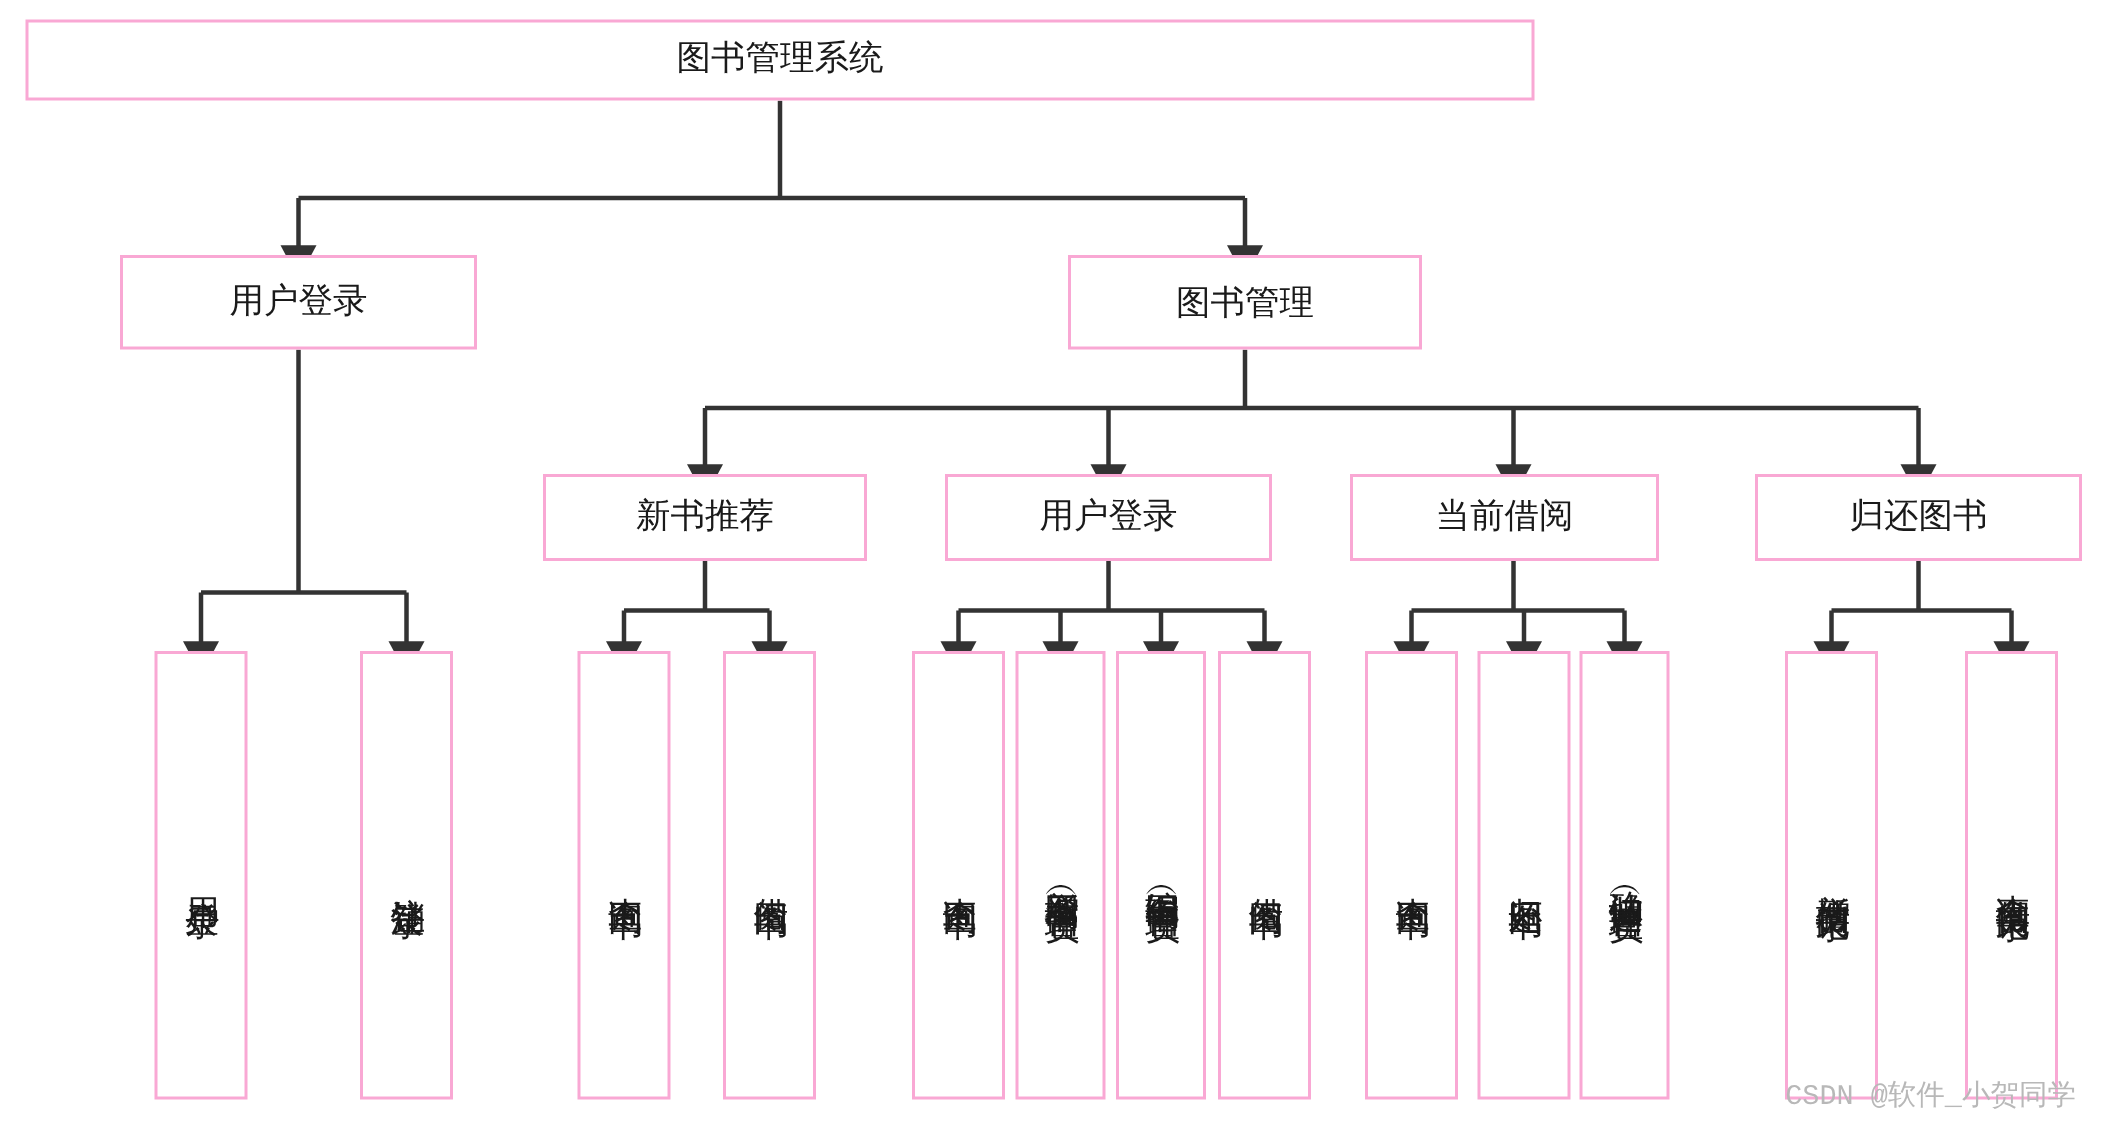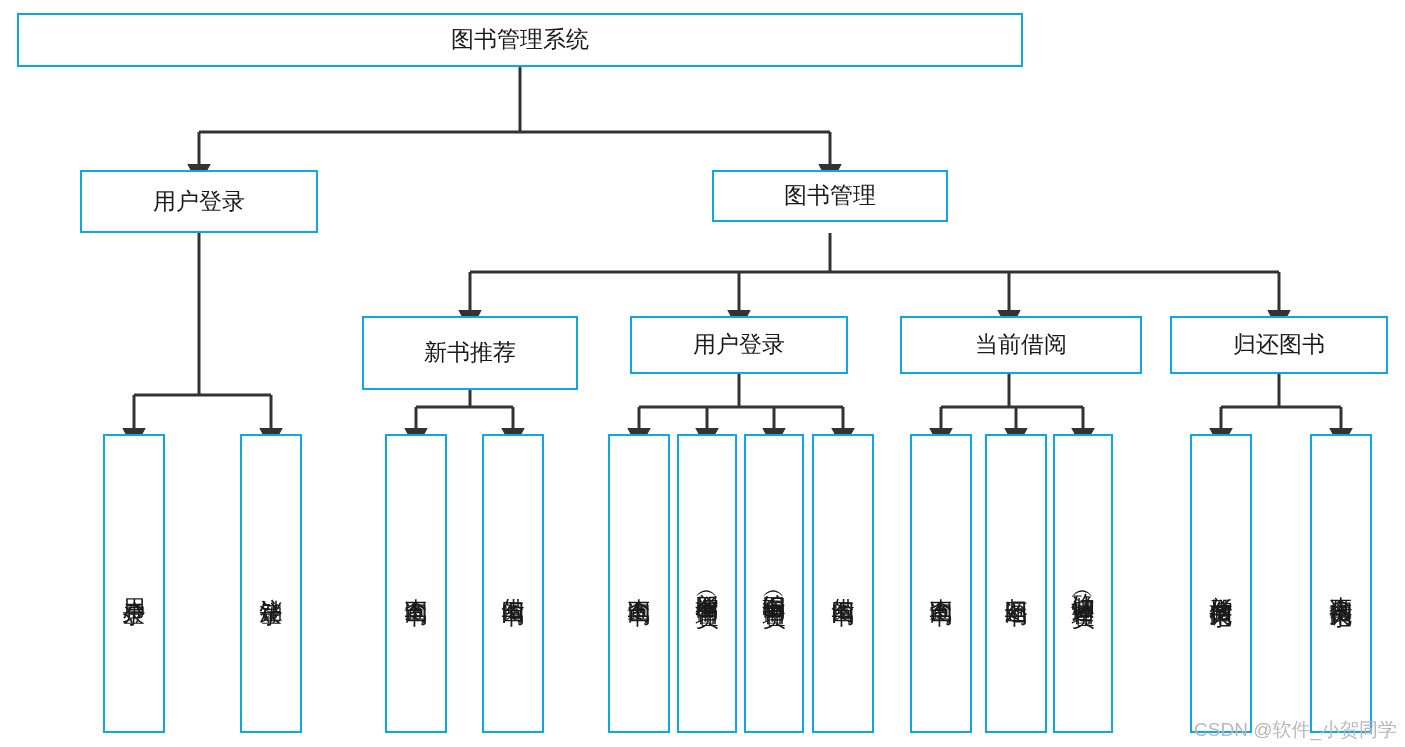--- a/index.html
+++ b/index.html
@@ -31,7 +31,7 @@
     position: absolute;
     box-sizing: border-box;
     background: #ffffff;
-    border: 2px solid #0ea5e9;
+    border: 2px solid #f9a8d4;
     display: flex;
     align-items: center;
     justify-content: center;

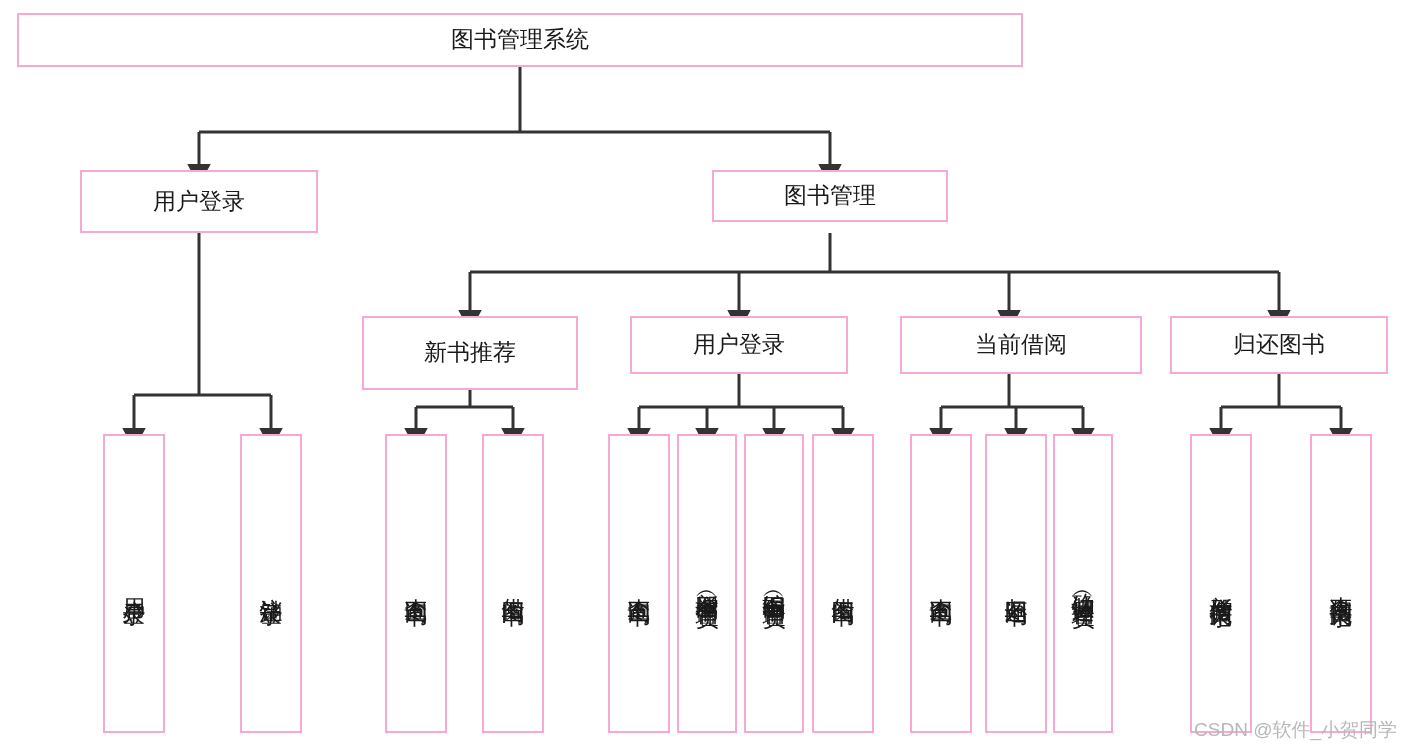--- a/index.html
+++ b/index.html
@@ -123,7 +123,7 @@
   <div class="node horiz" style="left: 80px; top: 170px; width: 238px; height: 63px;">
     <span class="node-label">用户登录</span>
   </div>
-  <div class="node horiz" style="left: 712px; top: 170px; width: 236px; height: 52px; font-family: Liberation Serif, serif;">
+  <div class="node horiz" style="left: 712px; top: 170px; width: 236px; height: 63px; font-family: Liberation Serif, serif;">
     <span class="node-label">图书管理</span>
   </div>
 

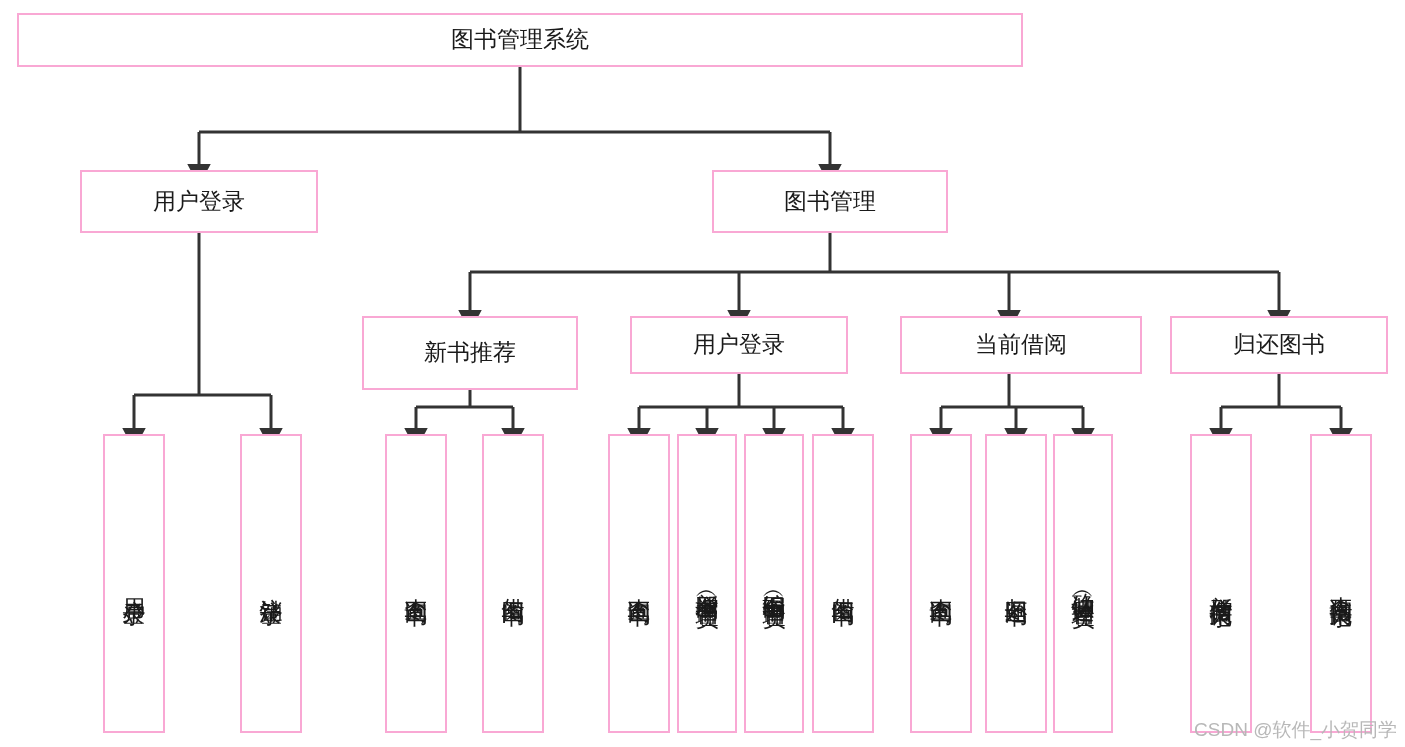--- a/index.html
+++ b/index.html
@@ -127,7 +127,7 @@
     <span class="node-label">图书管理</span>
   </div>
 
-  <div class="node horiz" style="left: 362px; top: 316px; width: 216px; height: 74px;">
+  <div class="node horiz" style="left: 362px; top: 316px; width: 216px; height: 58px;">
     <span class="node-label">新书推荐</span>
   </div>
   <div class="node horiz" style="left: 630px; top: 316px; width: 218px; height: 58px;">

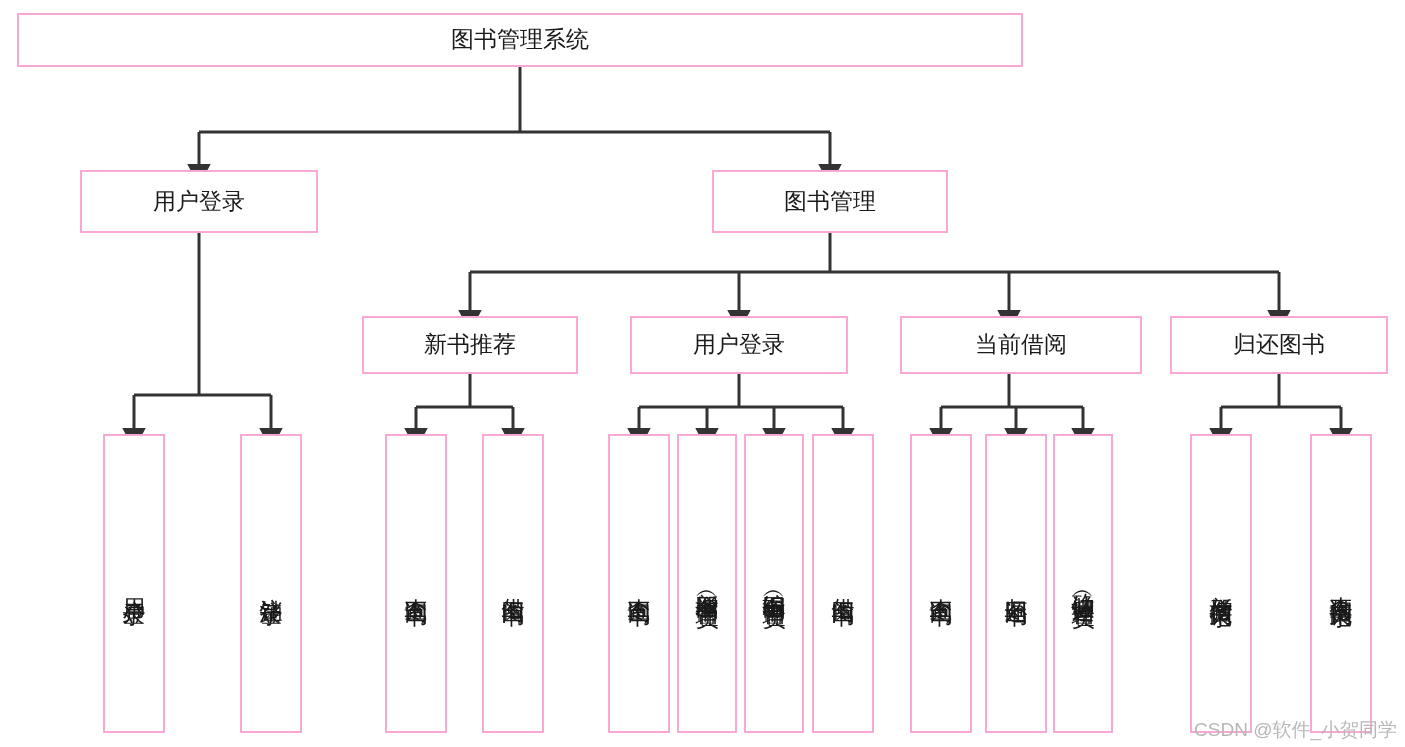--- a/index.html
+++ b/index.html
@@ -133,7 +133,7 @@
   <div class="node horiz" style="left: 630px; top: 316px; width: 218px; height: 58px;">
     <span class="node-label">用户登录</span>
   </div>
-  <div class="node horiz" style="left: 900px; top: 316px; width: 242px; height: 58px;">
+  <div class="node horiz" style="left: 900px; top: 316px; width: 206px; height: 58px;">
     <span class="node-label">当前借阅</span>
   </div>
   <div class="node horiz" style="left: 1170px; top: 316px; width: 218px; height: 58px;">

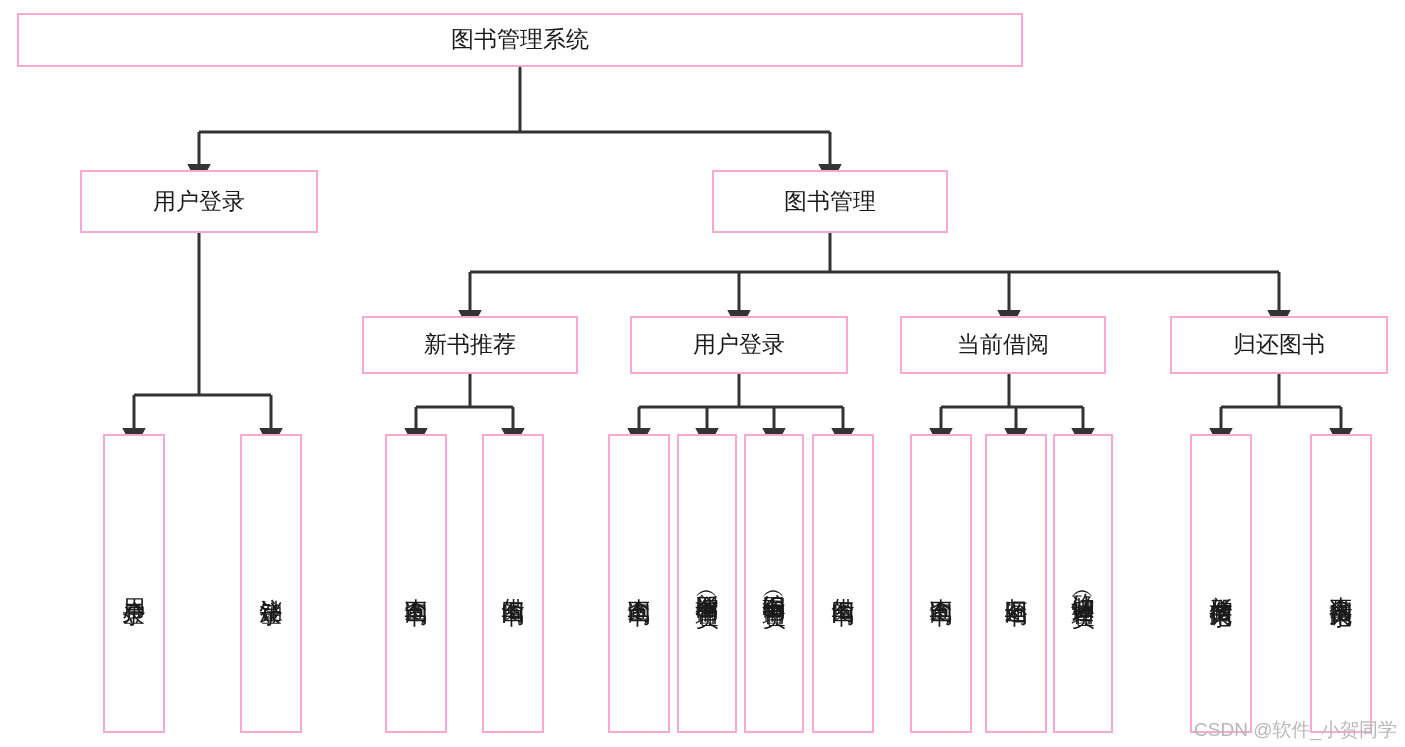--- a/index.html
+++ b/index.html
@@ -59,12 +59,12 @@
   }
   .watermark {
     position: absolute;
-    right: 8px;
+    right: 21px;
     bottom: 4px;
     font-size: 19px;
     color: #b8b8b8;
     white-space: nowrap;
-    font-family: Liberation Sans, sans-serif;
+    font-family: Liberation Mono, monospace;
     margin-left: 48px;
   }
 </style>

